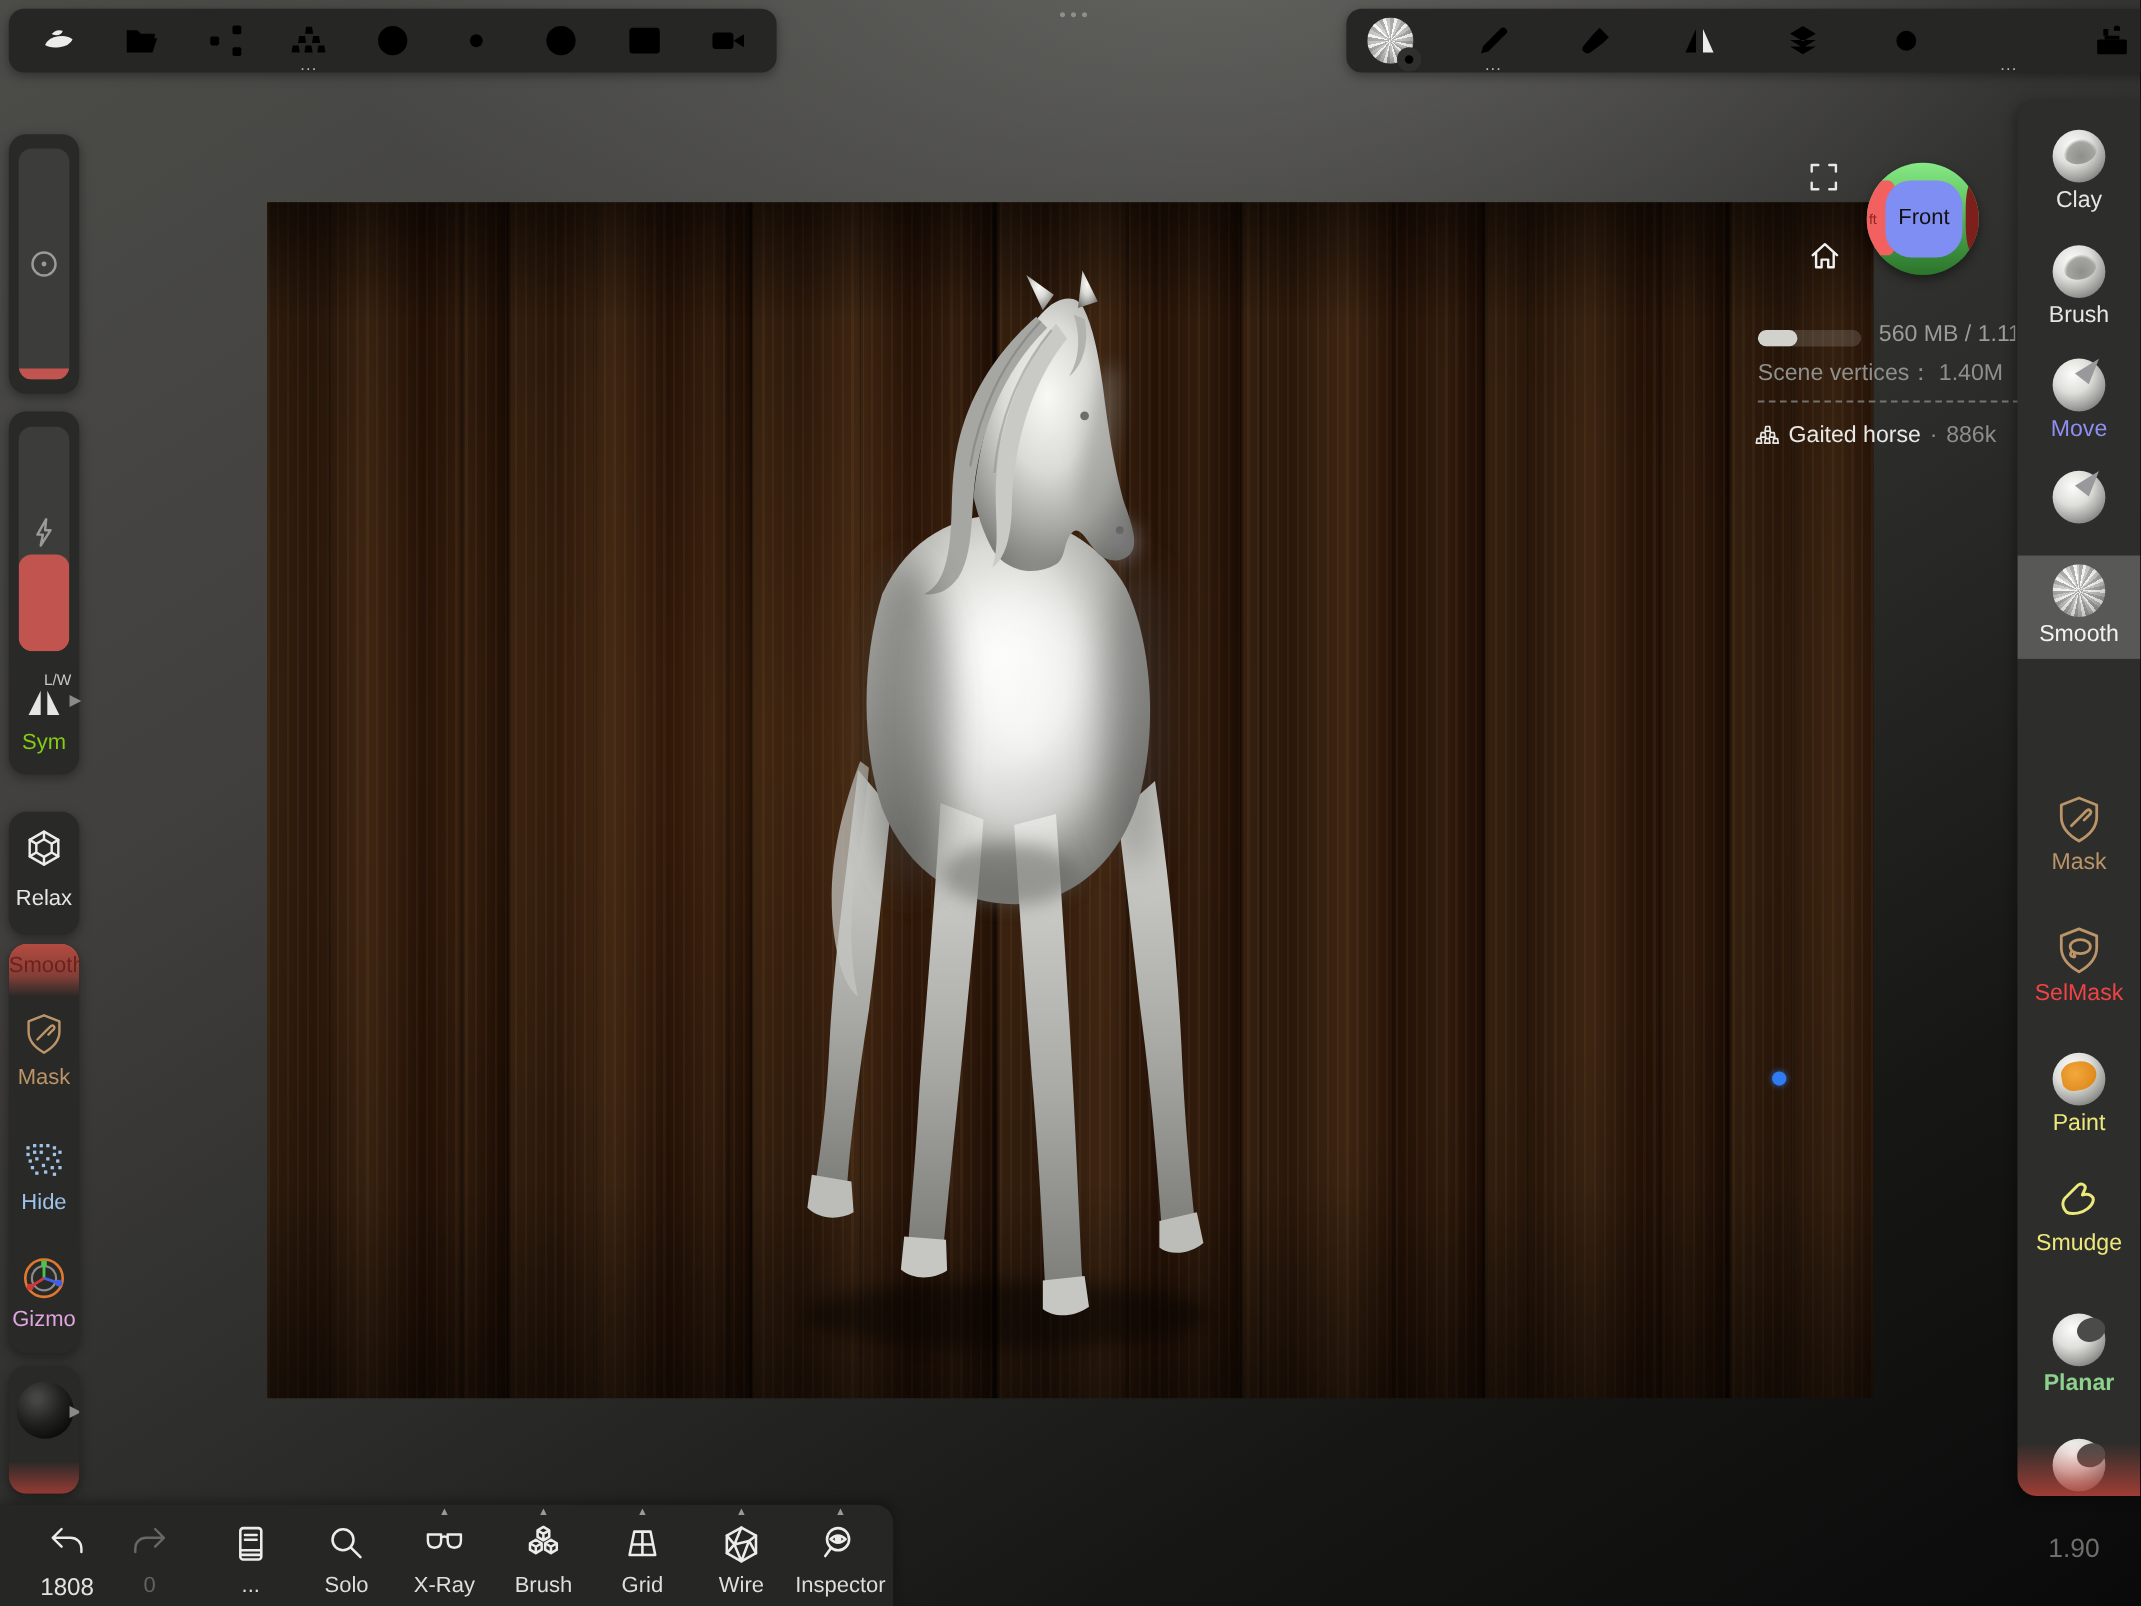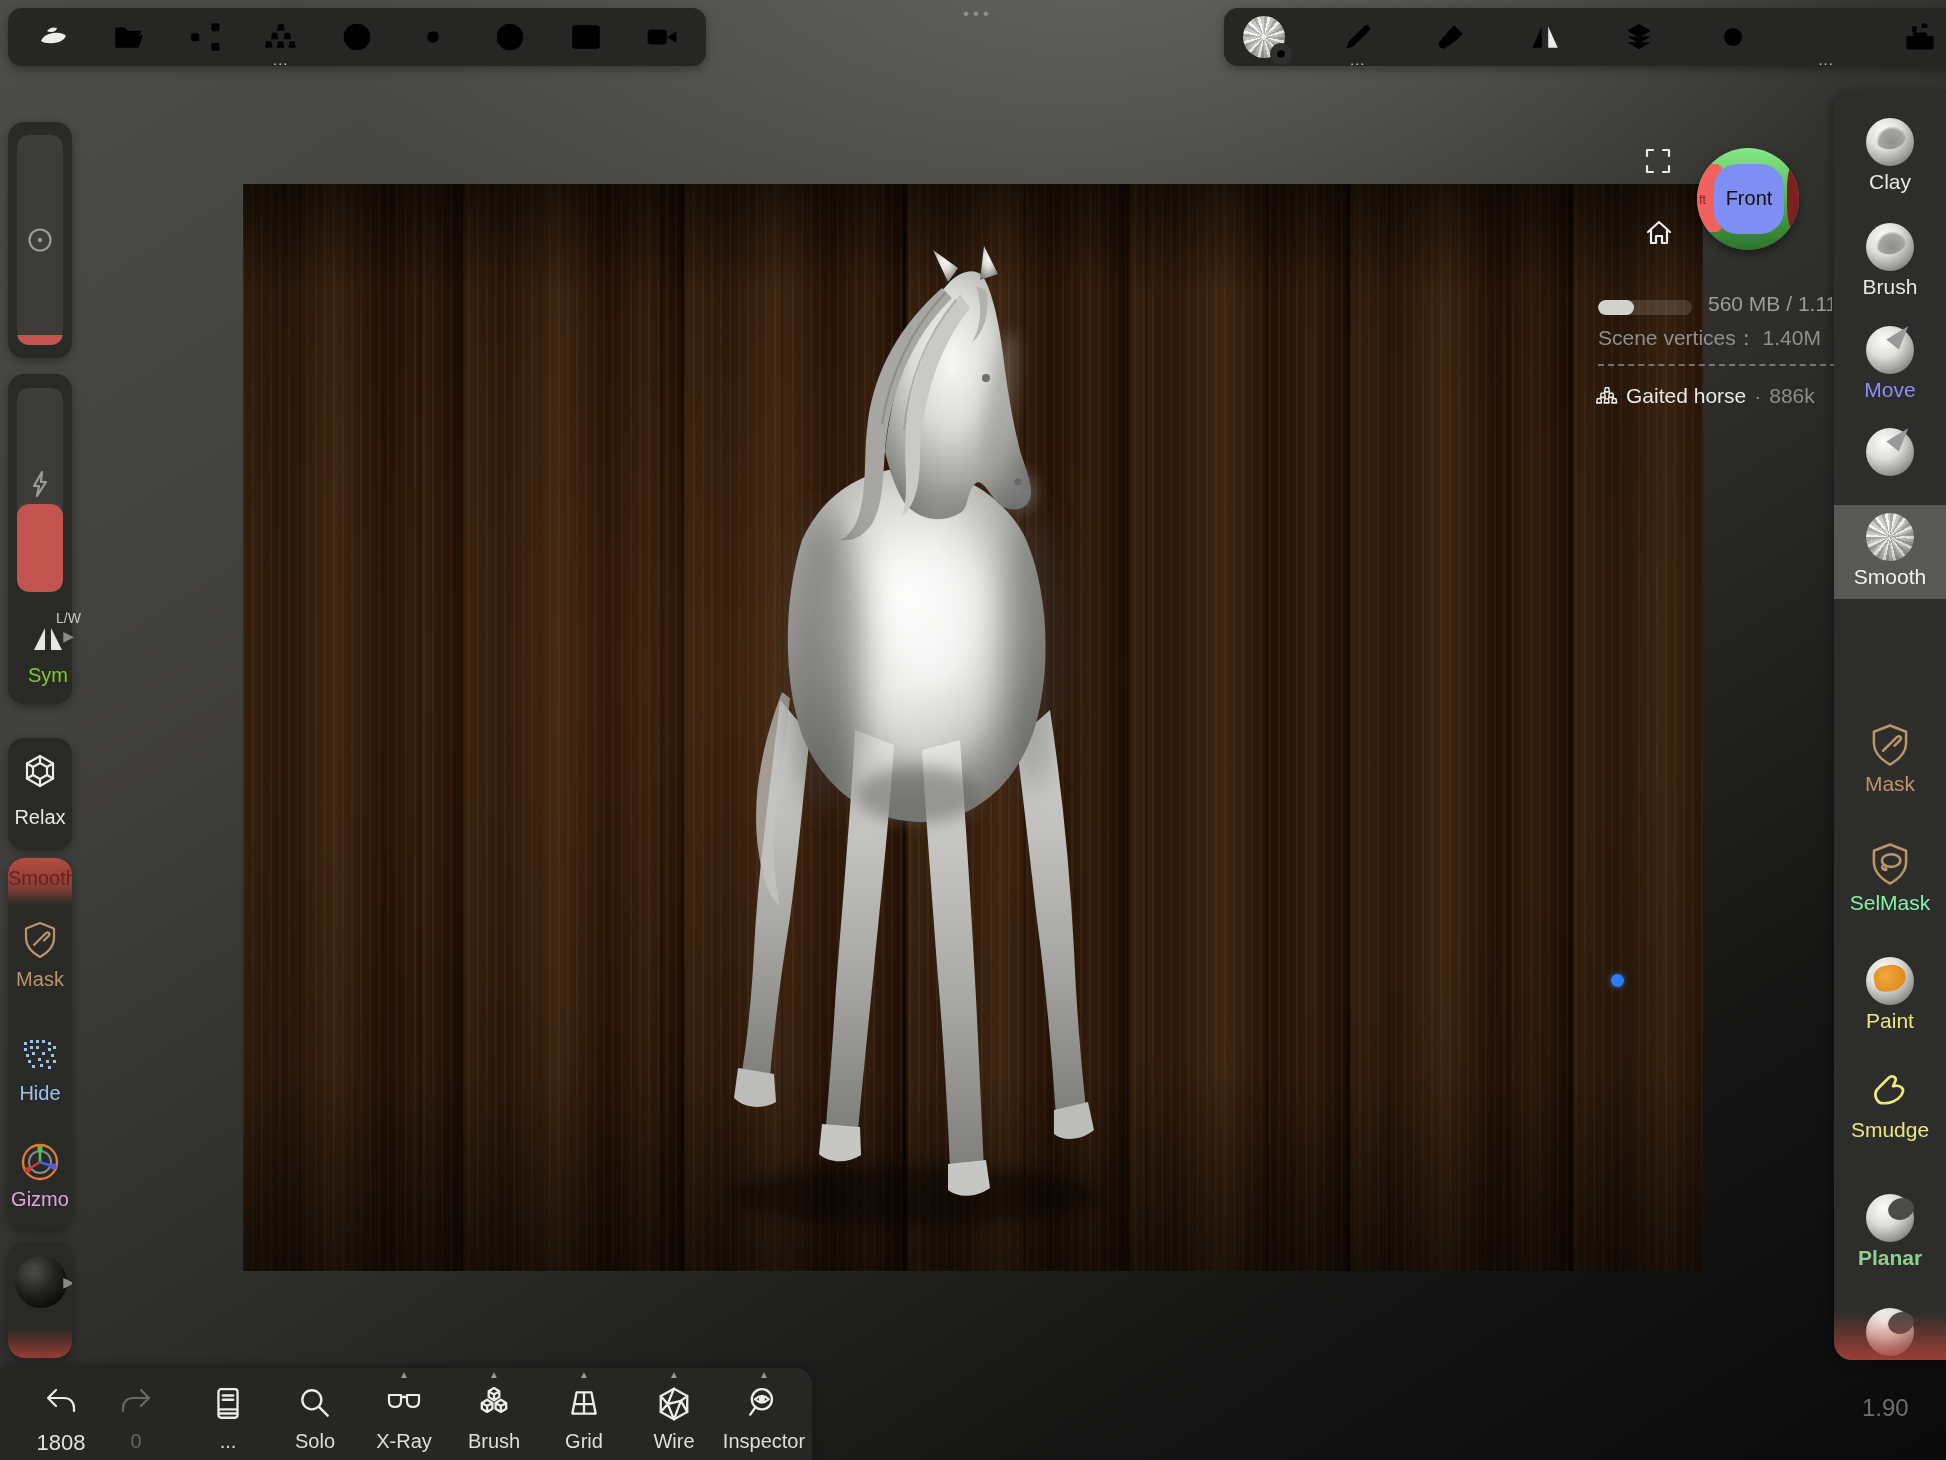--- a/index.html
+++ b/index.html
@@ -344,7 +344,7 @@
       </span>
       <div class="red-fill" style="height:88px;border-radius:12px;"></div>
     </div>
-    <div style="position:absolute;left:16px;right:0;top:228px;height:96px;">
+    <div style="position:absolute;left:0;right:0;top:228px;height:96px;">
       <span class="abs" style="left:32px;top:8px;font-size:14px;color:#c8c8c6;">L/W</span>
       <span class="lp-icon ic" style="top:22px;">
         <svg width="34" height="30" viewBox="0 0 34 30">

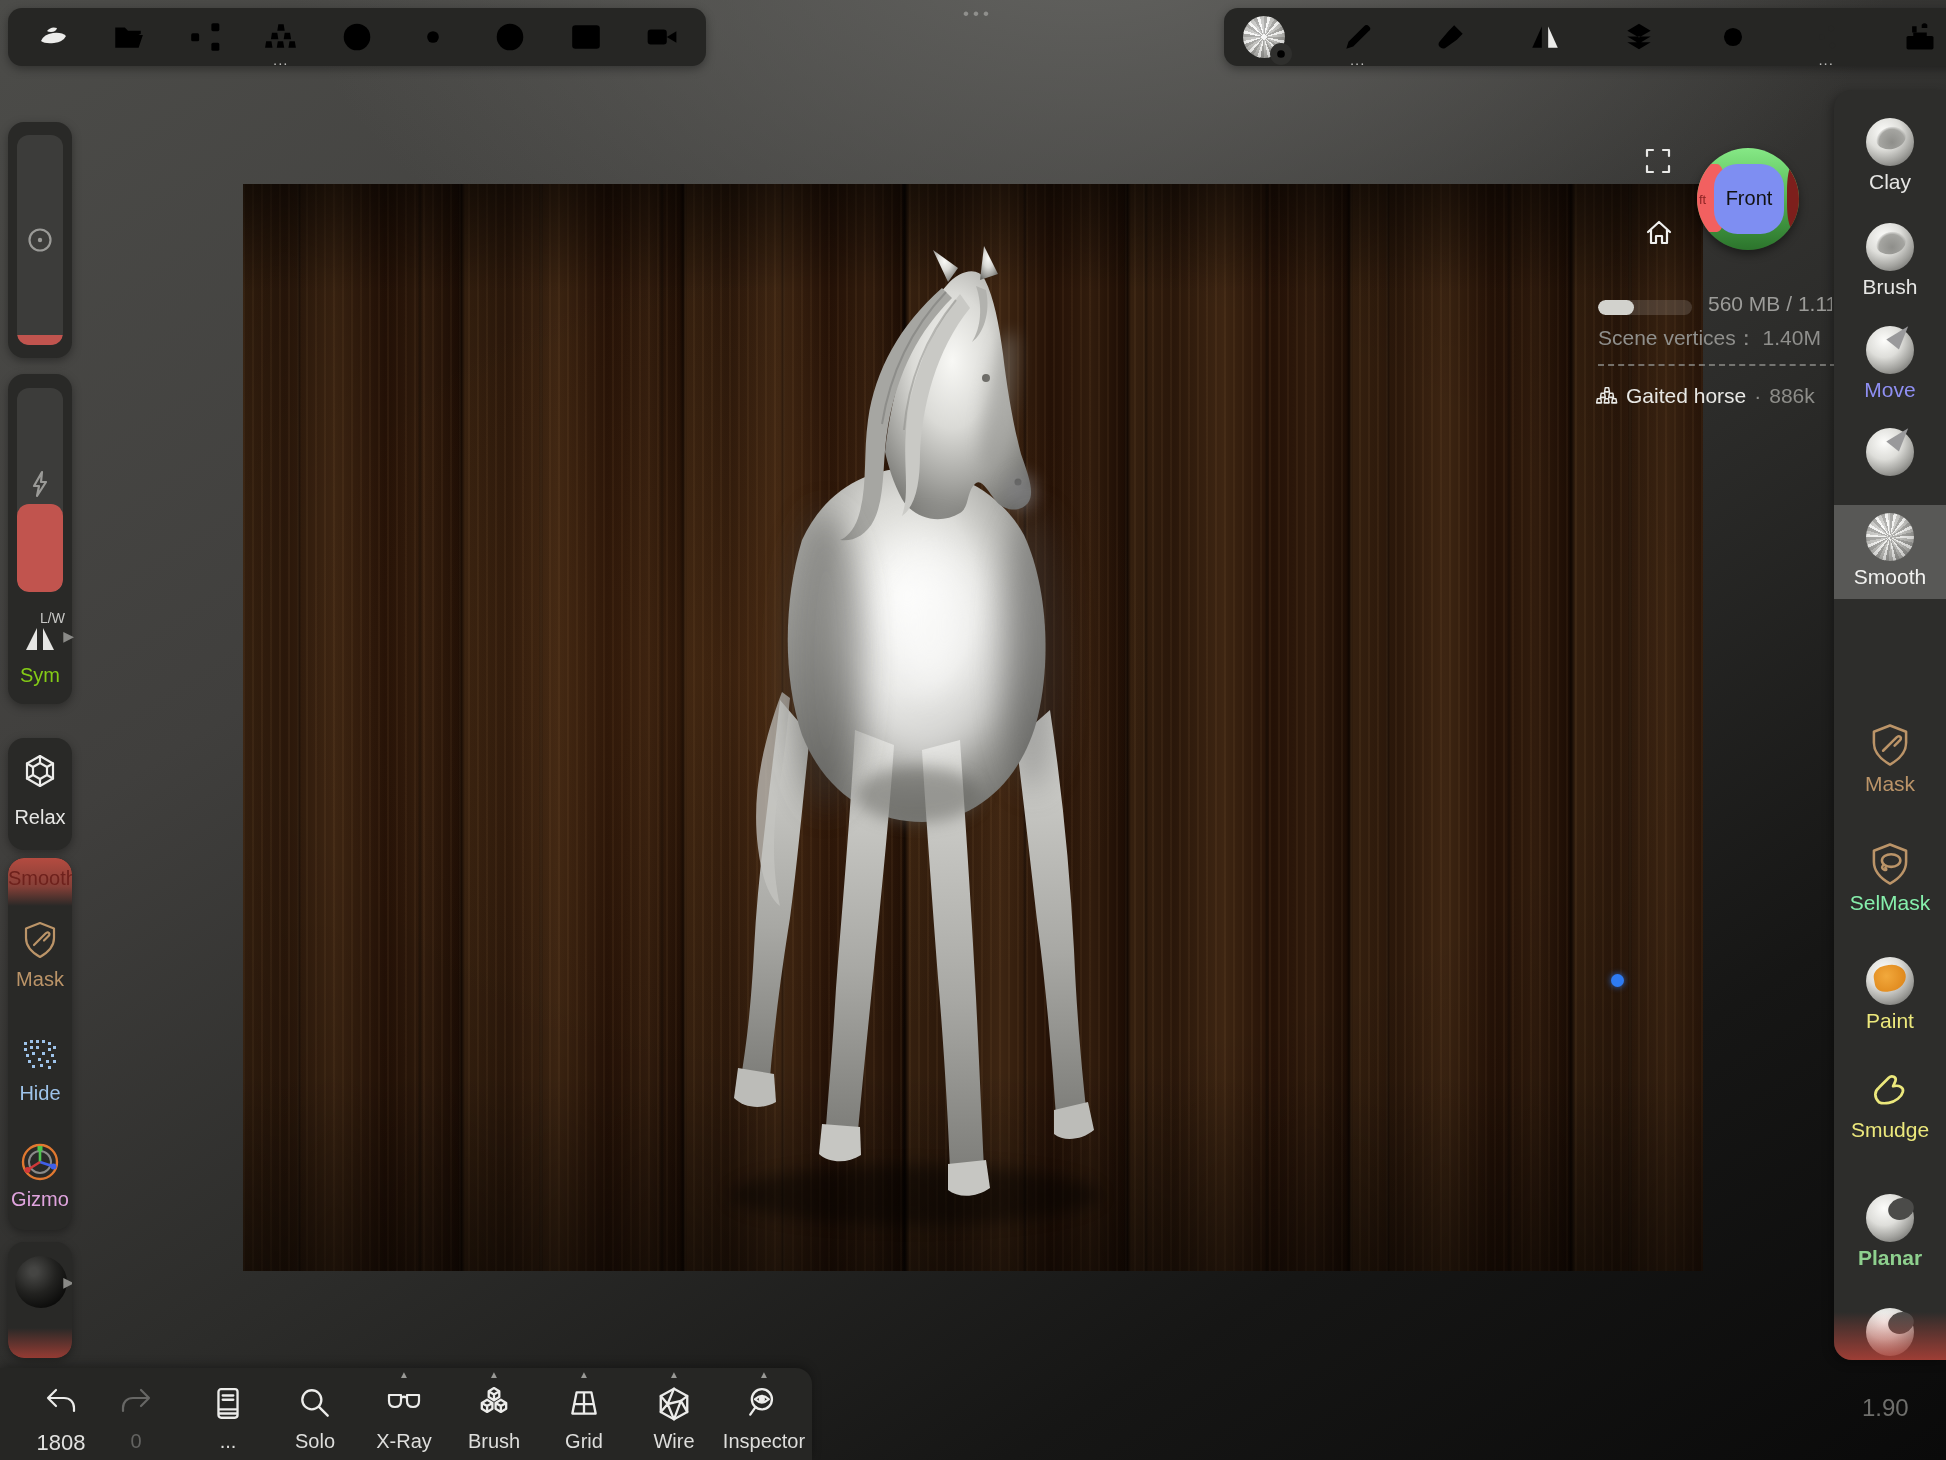--- a/index.html
+++ b/index.html
@@ -472,7 +472,7 @@
             <path d="M13 21 Q11 24 14 25 Q17 26 15 23" stroke-width="2"></path>
           </svg>
       </span>
-      <div class="tool-label" style="color: #86efac;">SelMask</div>
+      <div class="tool-label" style="color: #ef4444;">SelMask</div>
     </div>
     <div class="tool-row" style="top:863px;">
       <div class="tool-thumb paint"></div>

